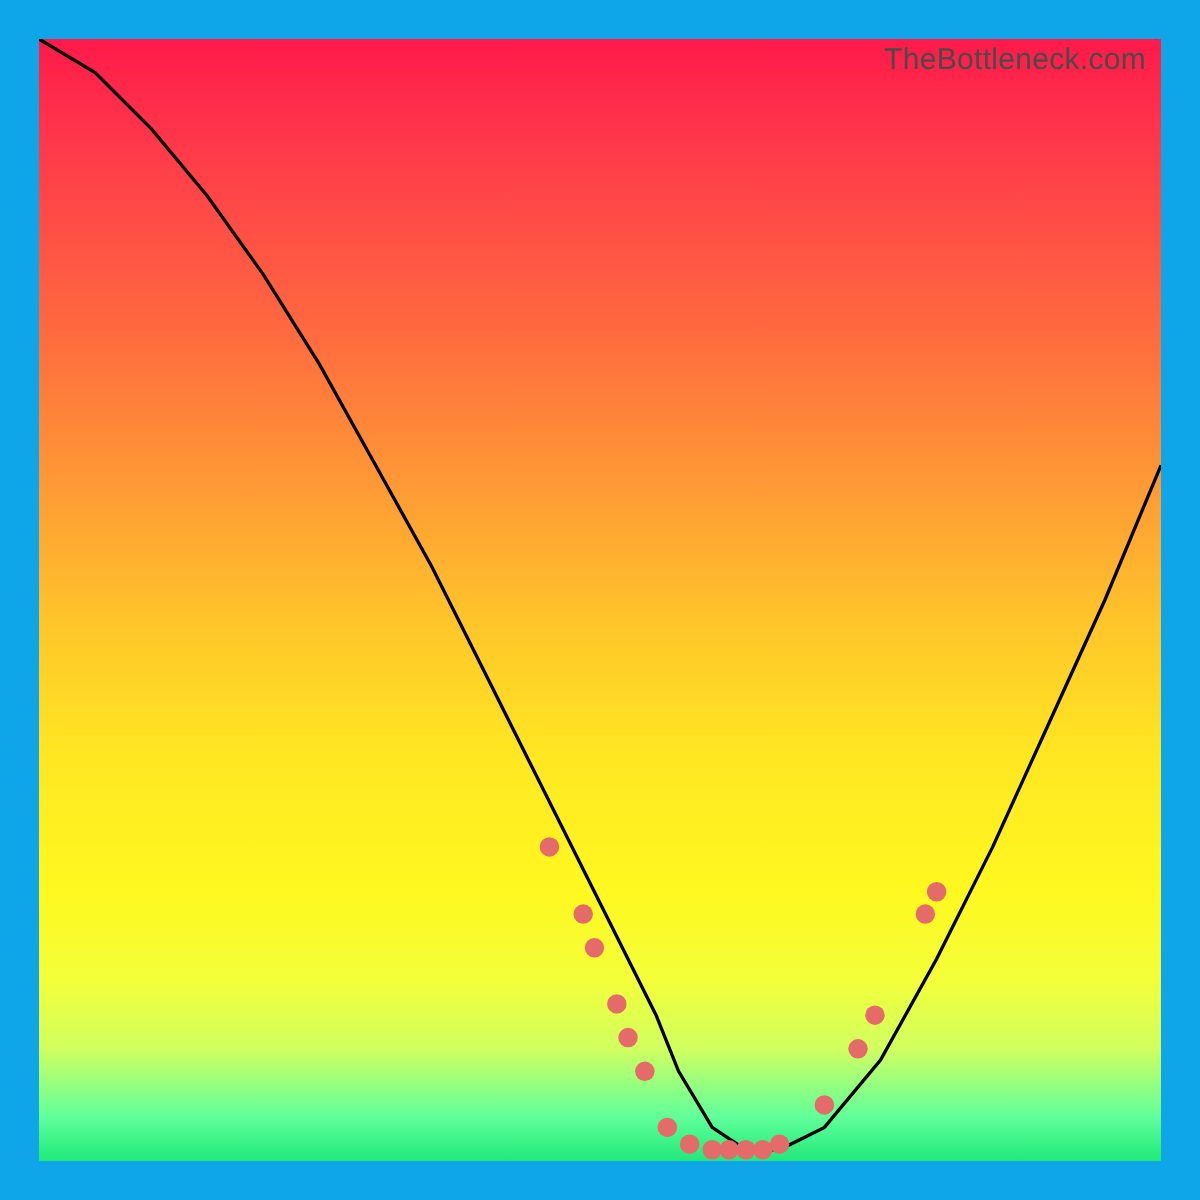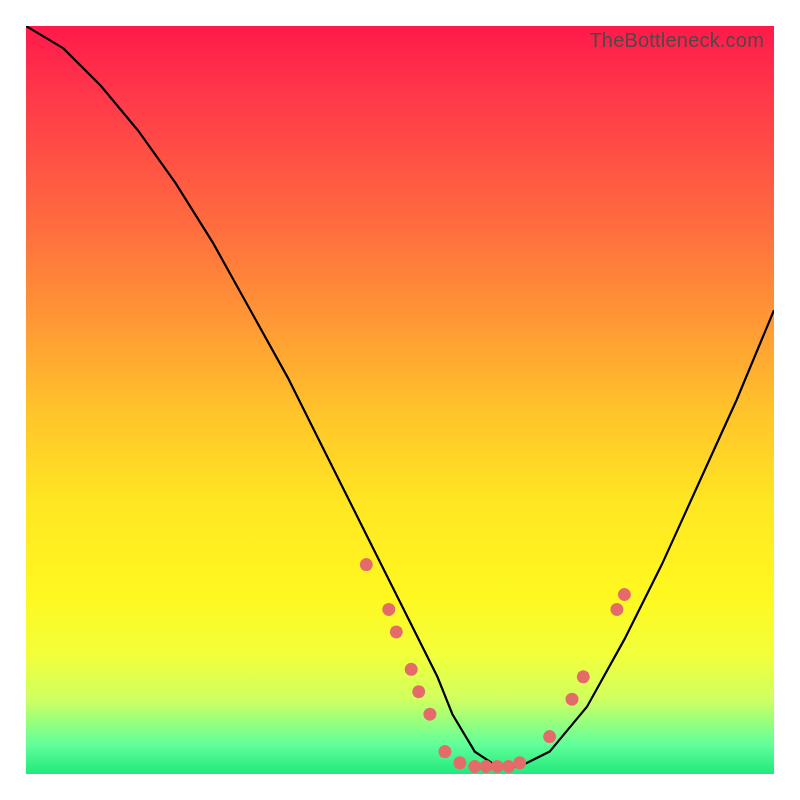--- a/index.html
+++ b/index.html
@@ -4,7 +4,7 @@
 <style>
   * { margin: 0; padding: 0; box-sizing: border-box; }
   body { width: 800px; height: 800px; background: #000; font-family: Arial, sans-serif; overflow: hidden; }
-  .frame { position: relative; width: 800px; height: 800px; background: #ffffff; }
+  .frame { position: relative; width: 800px; height: 800px; background: #0ea5e9; }
   .plot-area {
     position: absolute;
     left: 26px;

